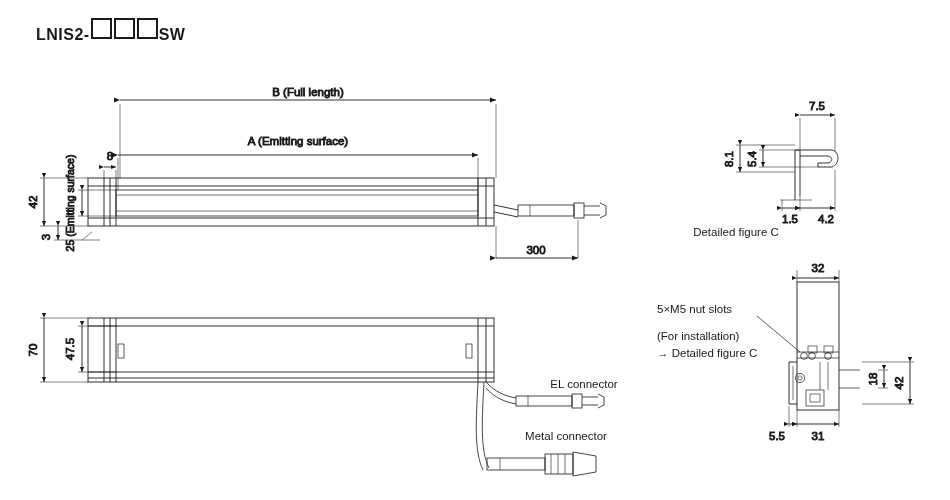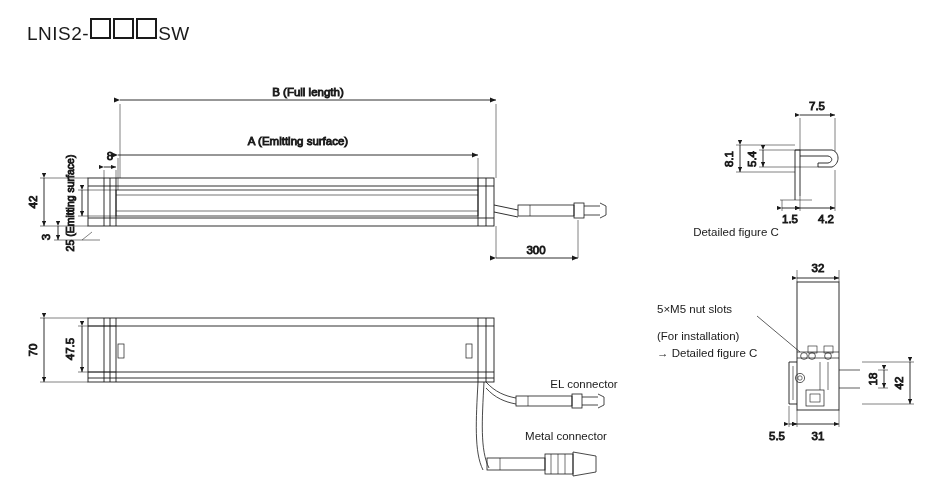--- a/index.html
+++ b/index.html
@@ -18,10 +18,10 @@
   }
   .title {
     position: absolute;
-    left: 27px;
+    left: 36px;
     top: 18px;
-    font-size: 19px;
-    font-weight: normal;
+    font-size: 16px;
+    font-weight: bold;
     letter-spacing: 0.5px;
     white-space: nowrap;
   }

